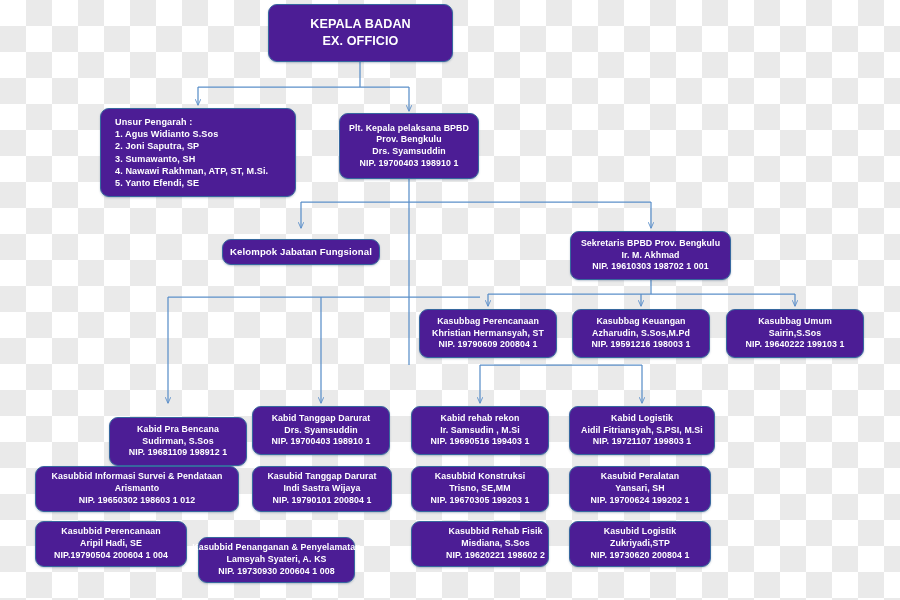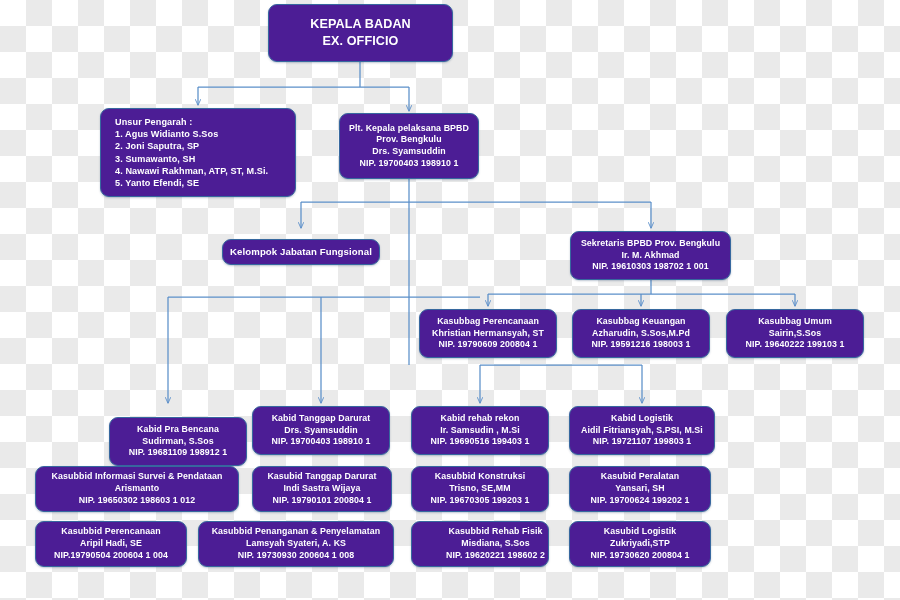--- a/index.html
+++ b/index.html
@@ -196,7 +196,7 @@
         <span class="ln">Aripil Hadi, SE</span>
         <span class="ln">NIP.19790504 200604 1 004</span>
       </div>
-      <div class="node f-9" style="left: 198px; top: 521px; width: 196px; height: 46px; justify-content: center;">
+      <div class="node f-9" style="left: 198px; top: 537px; width: 157px; height: 46px; justify-content: center;">
         <span class="ln">Kasubbid Penanganan  &amp; Penyelamatan</span>
         <span class="ln">Lamsyah Syateri, A. KS</span>
         <span class="ln">NIP. 19730930 200604 1 008</span>

